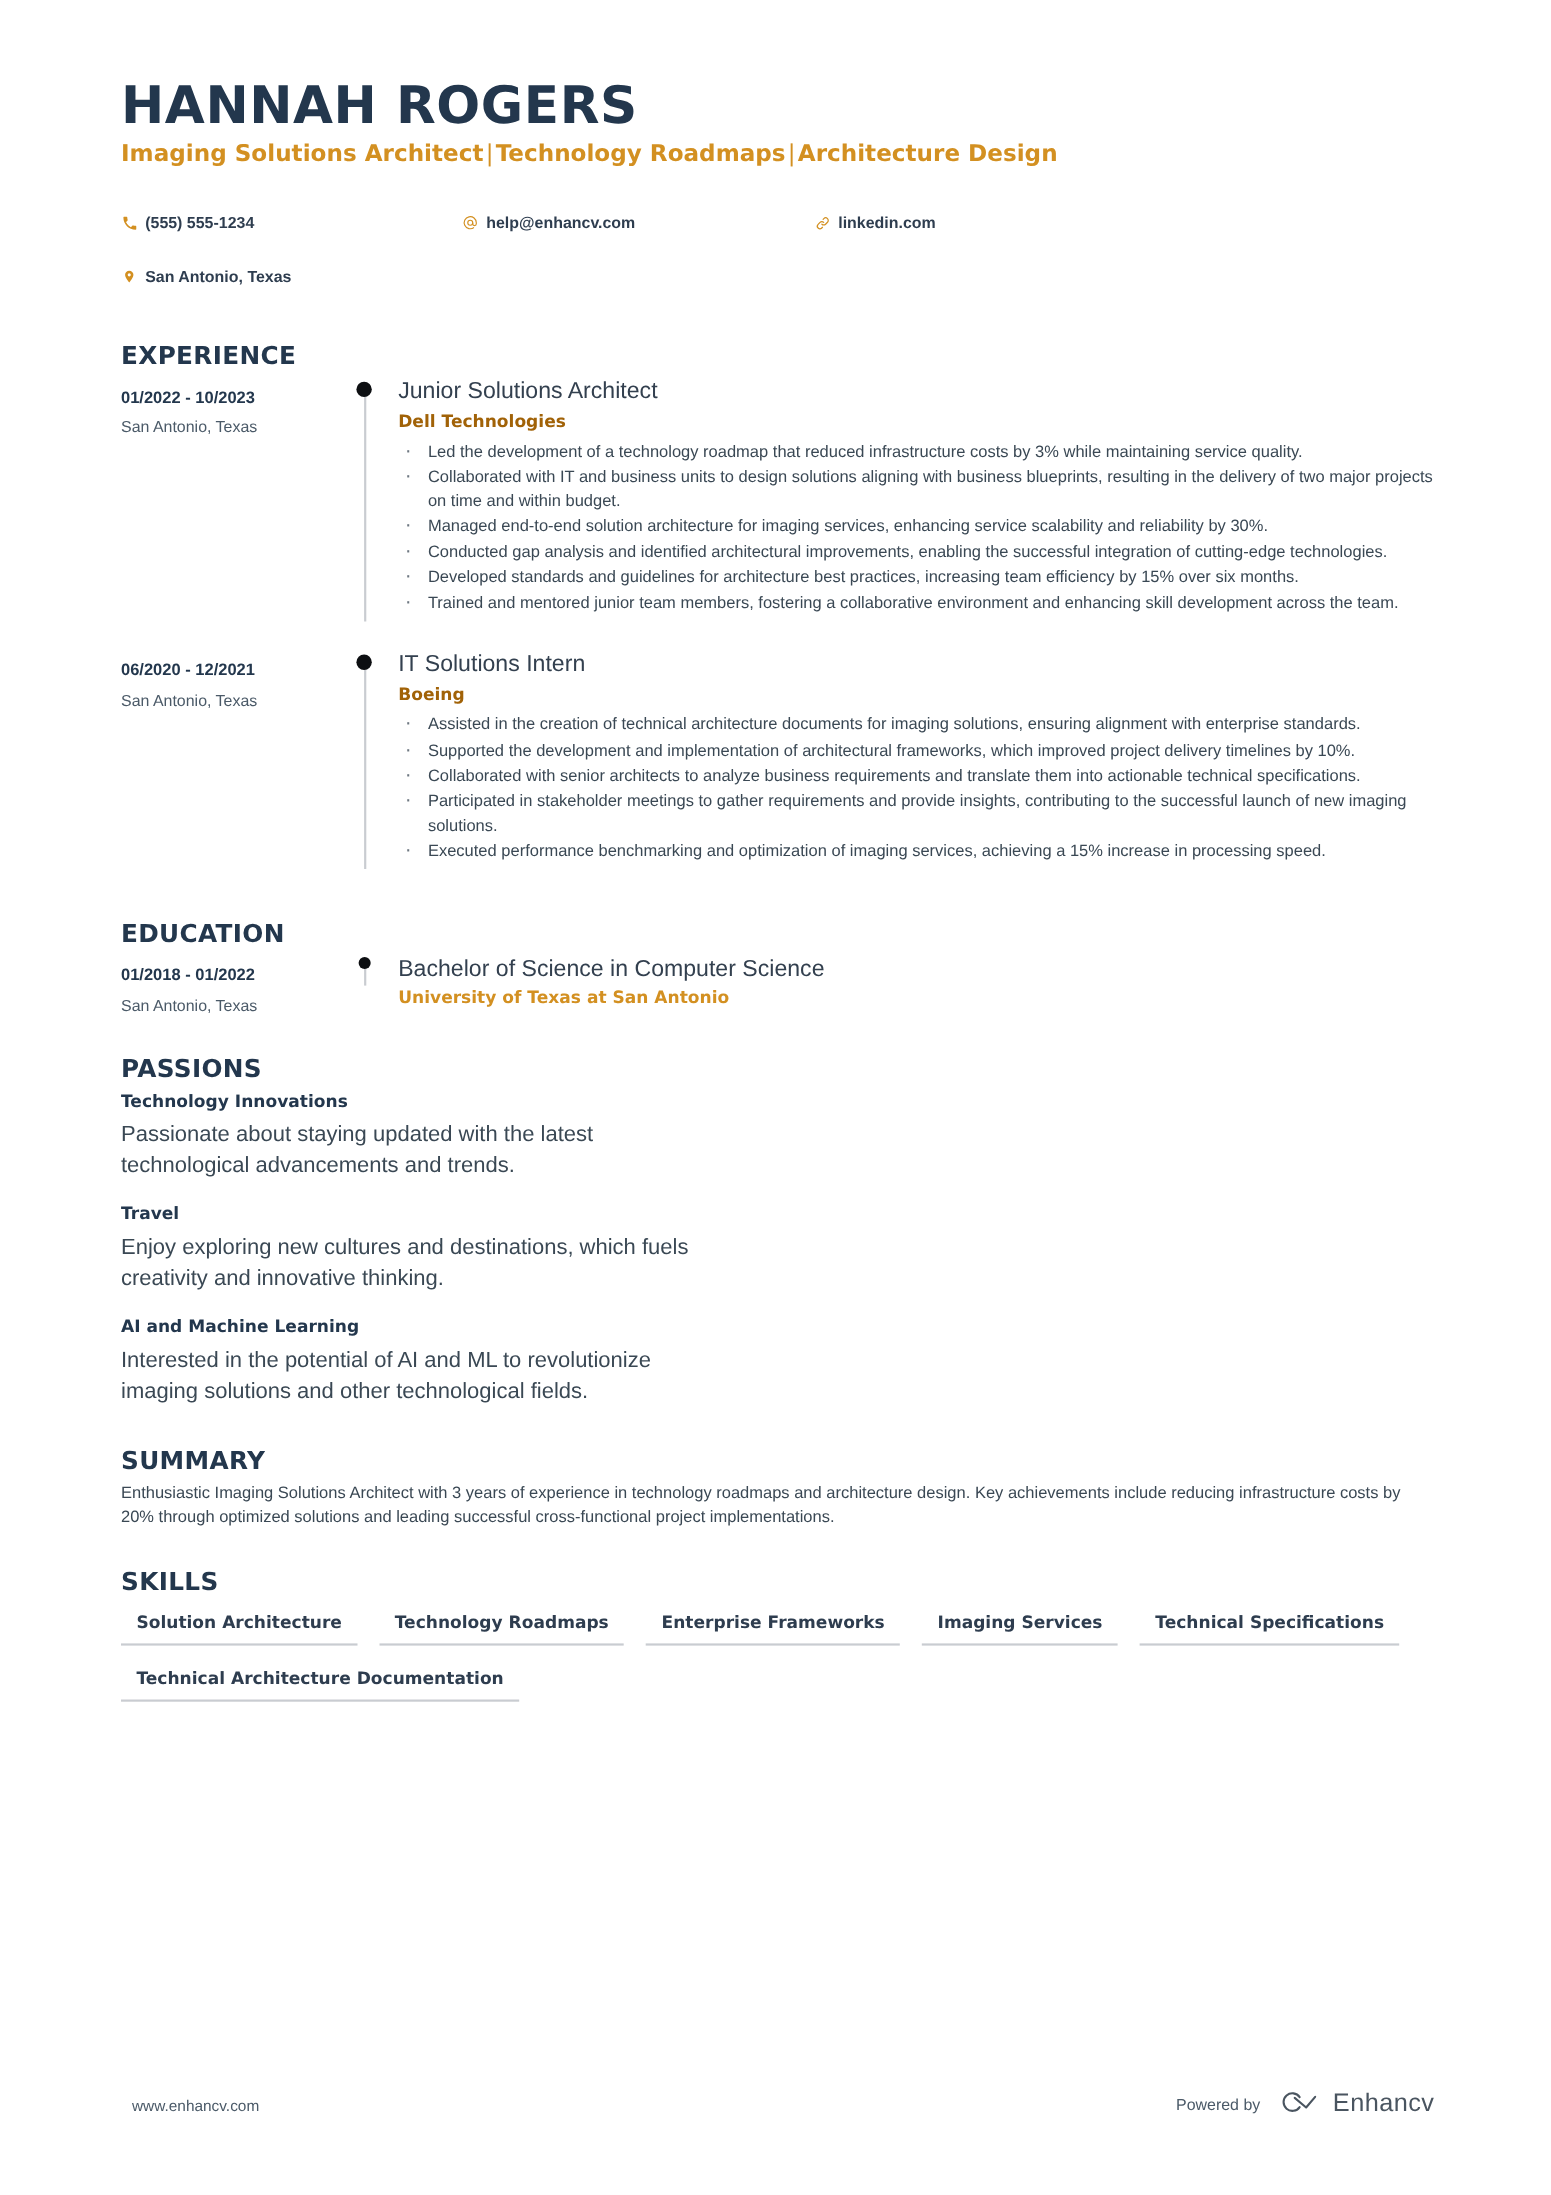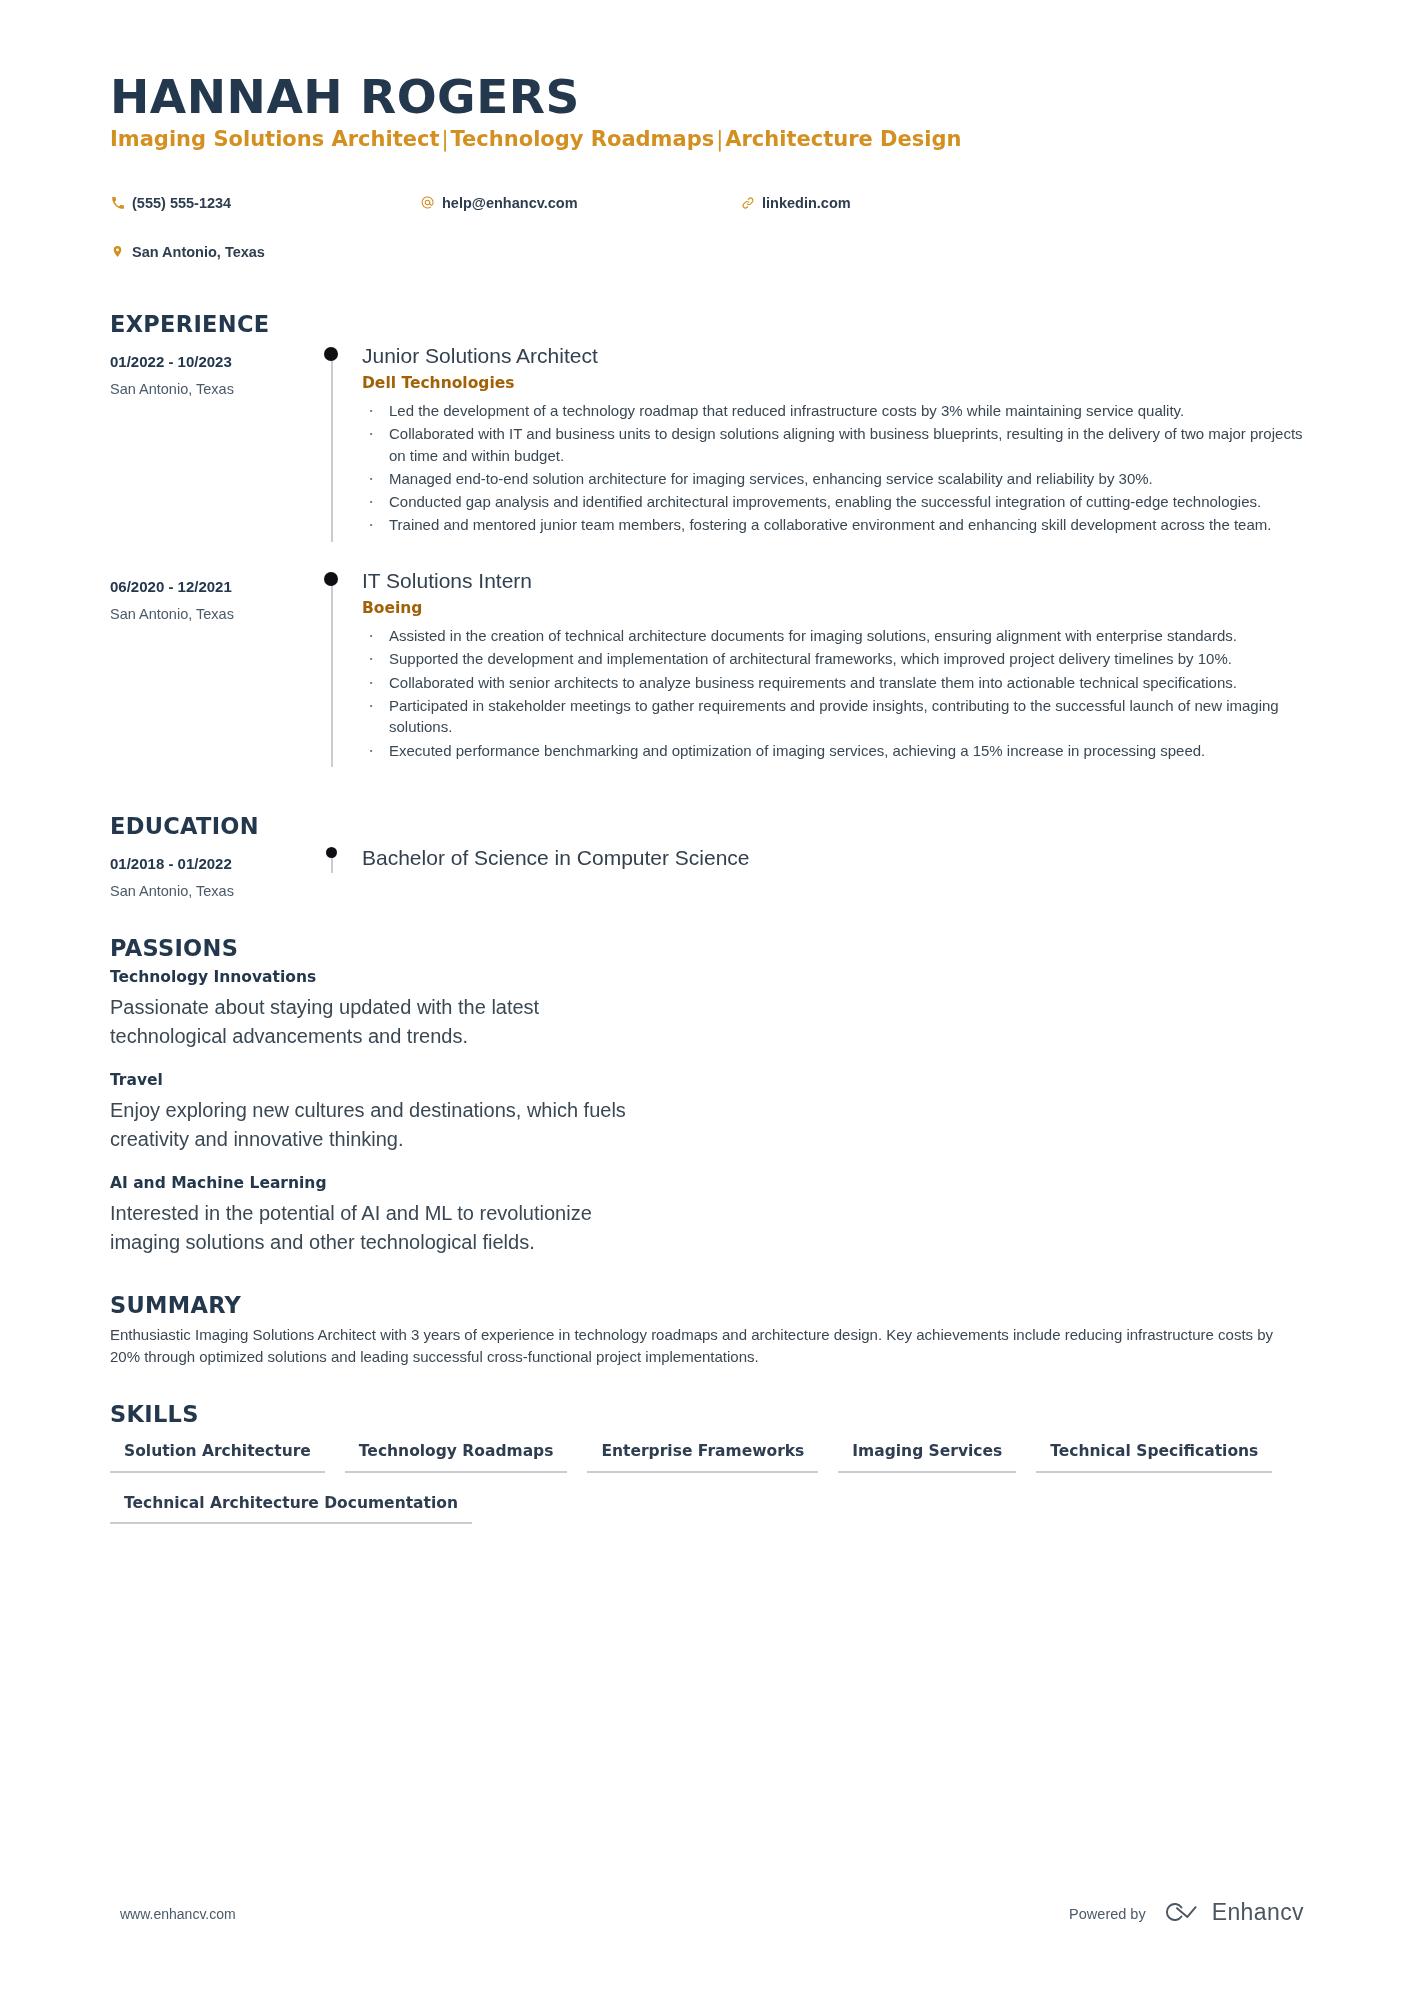--- a/index.html
+++ b/index.html
@@ -367,6 +367,7 @@
           <li>Collaborated with IT and business units to design solutions aligning with business blueprints, resulting in the delivery of two major projects on time and within budget.</li>
           <li>Managed end-to-end solution architecture for imaging services, enhancing service scalability and reliability by 30%.</li>
           <li>Conducted gap analysis and identified architectural improvements, enabling the successful integration of cutting-edge technologies.</li>
+          <li>Developed standards and guidelines for architecture best practices, increasing team efficiency by 15% over six months.</li>
           <li>Trained and mentored junior team members, fostering a collaborative environment and enhancing skill development across the team.</li>
         </ul>
       </div>

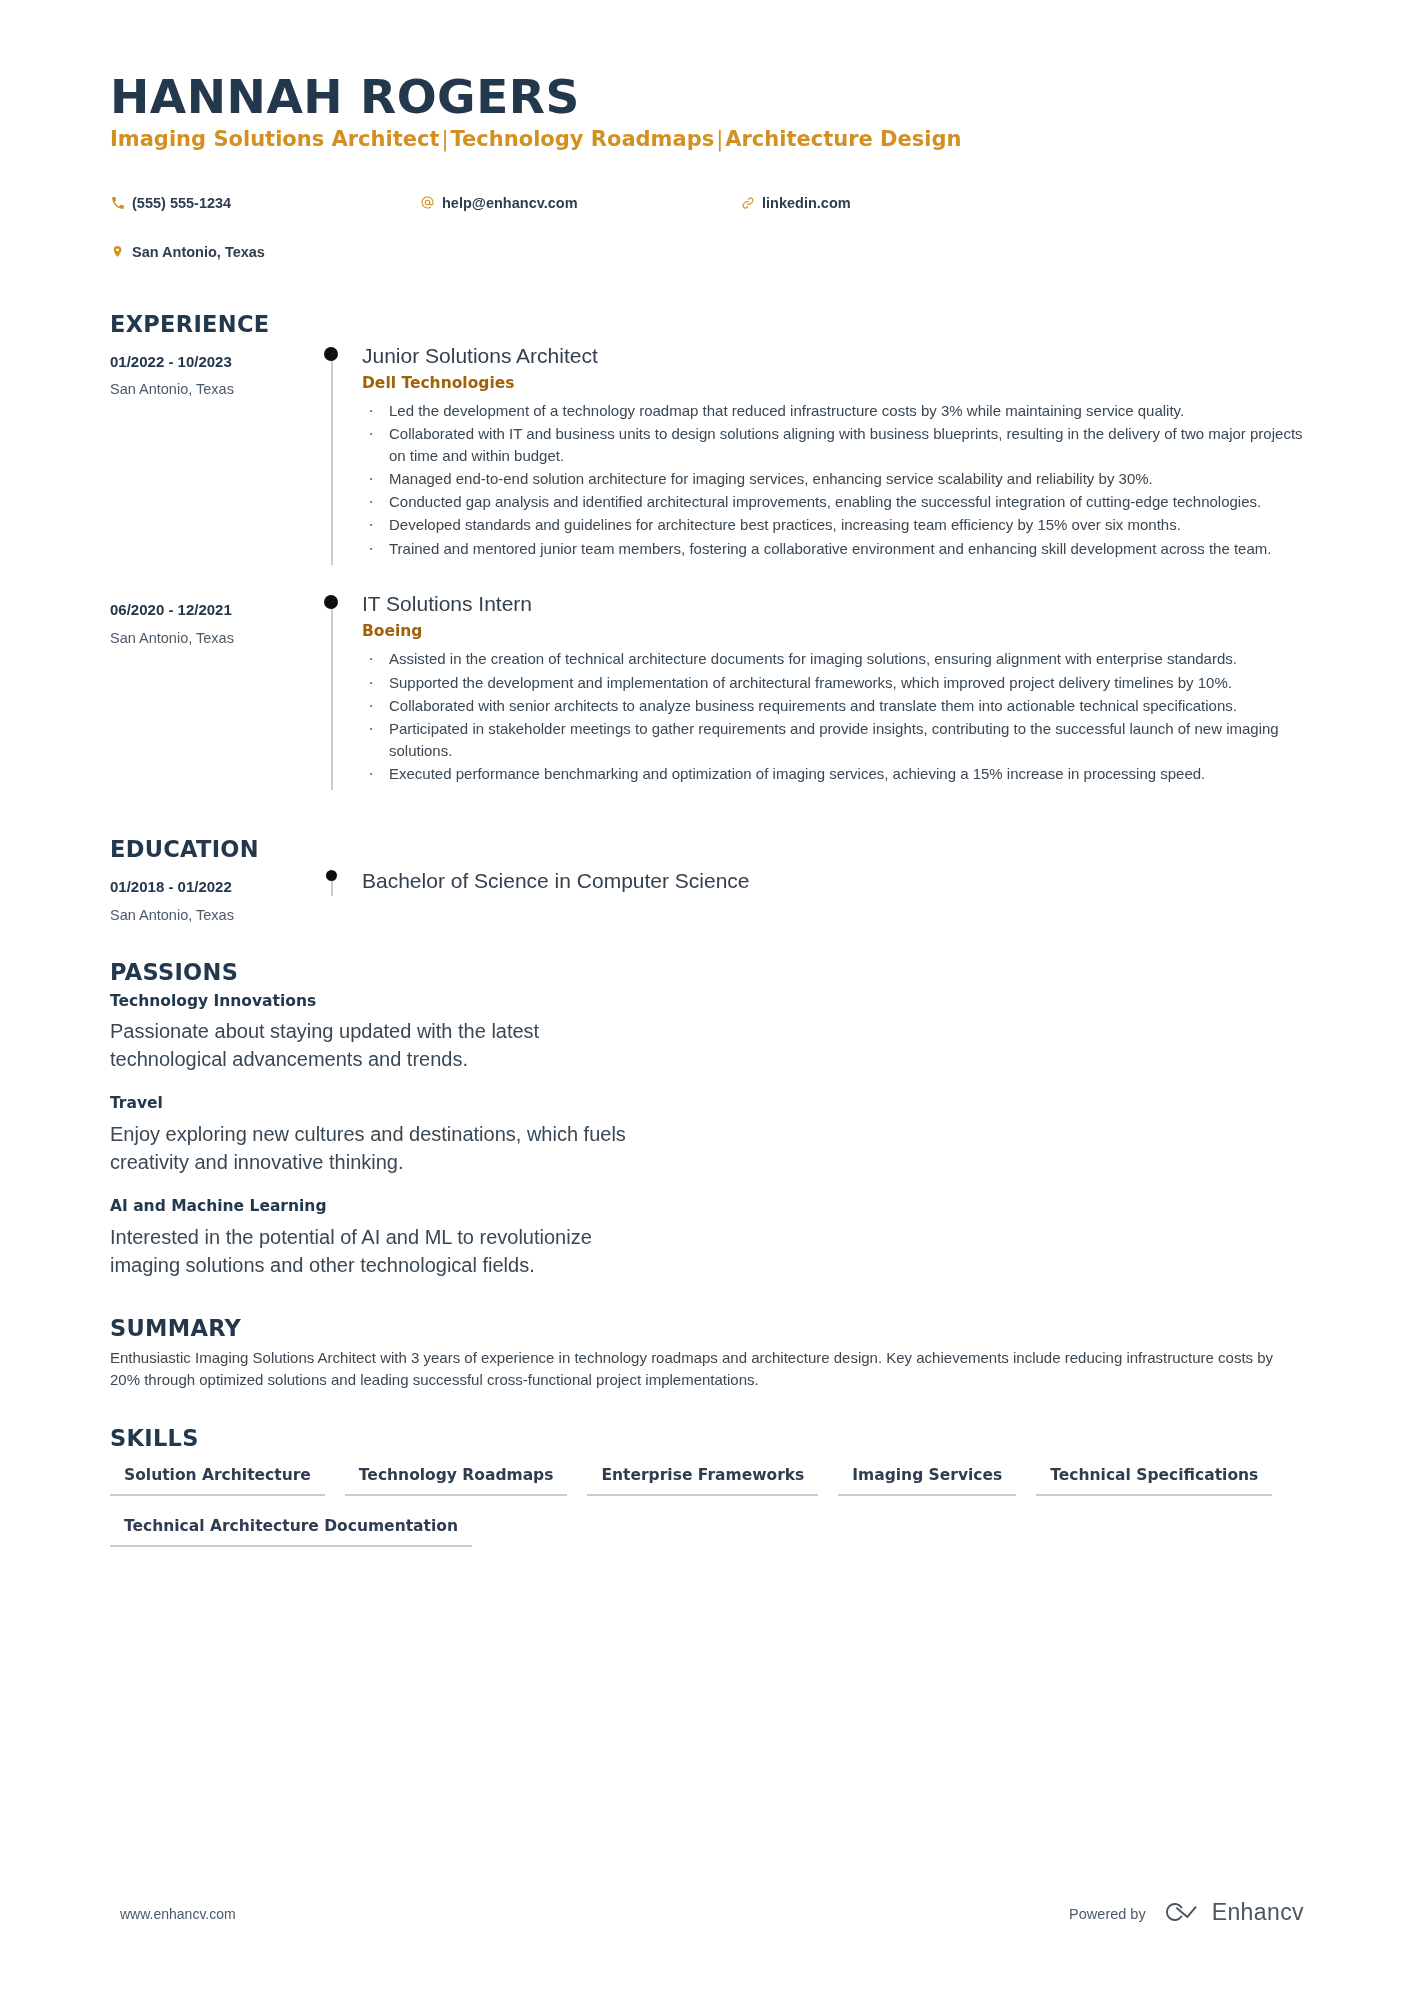--- a/index.html
+++ b/index.html
@@ -413,6 +413,7 @@
       </div>
       <div class="entry-right">
         <div class="edu-degree">Bachelor of Science in Computer Science</div>
+        <div class="edu-school">University of Texas at San Antonio</div>
       </div>
     </div>
   </div>

